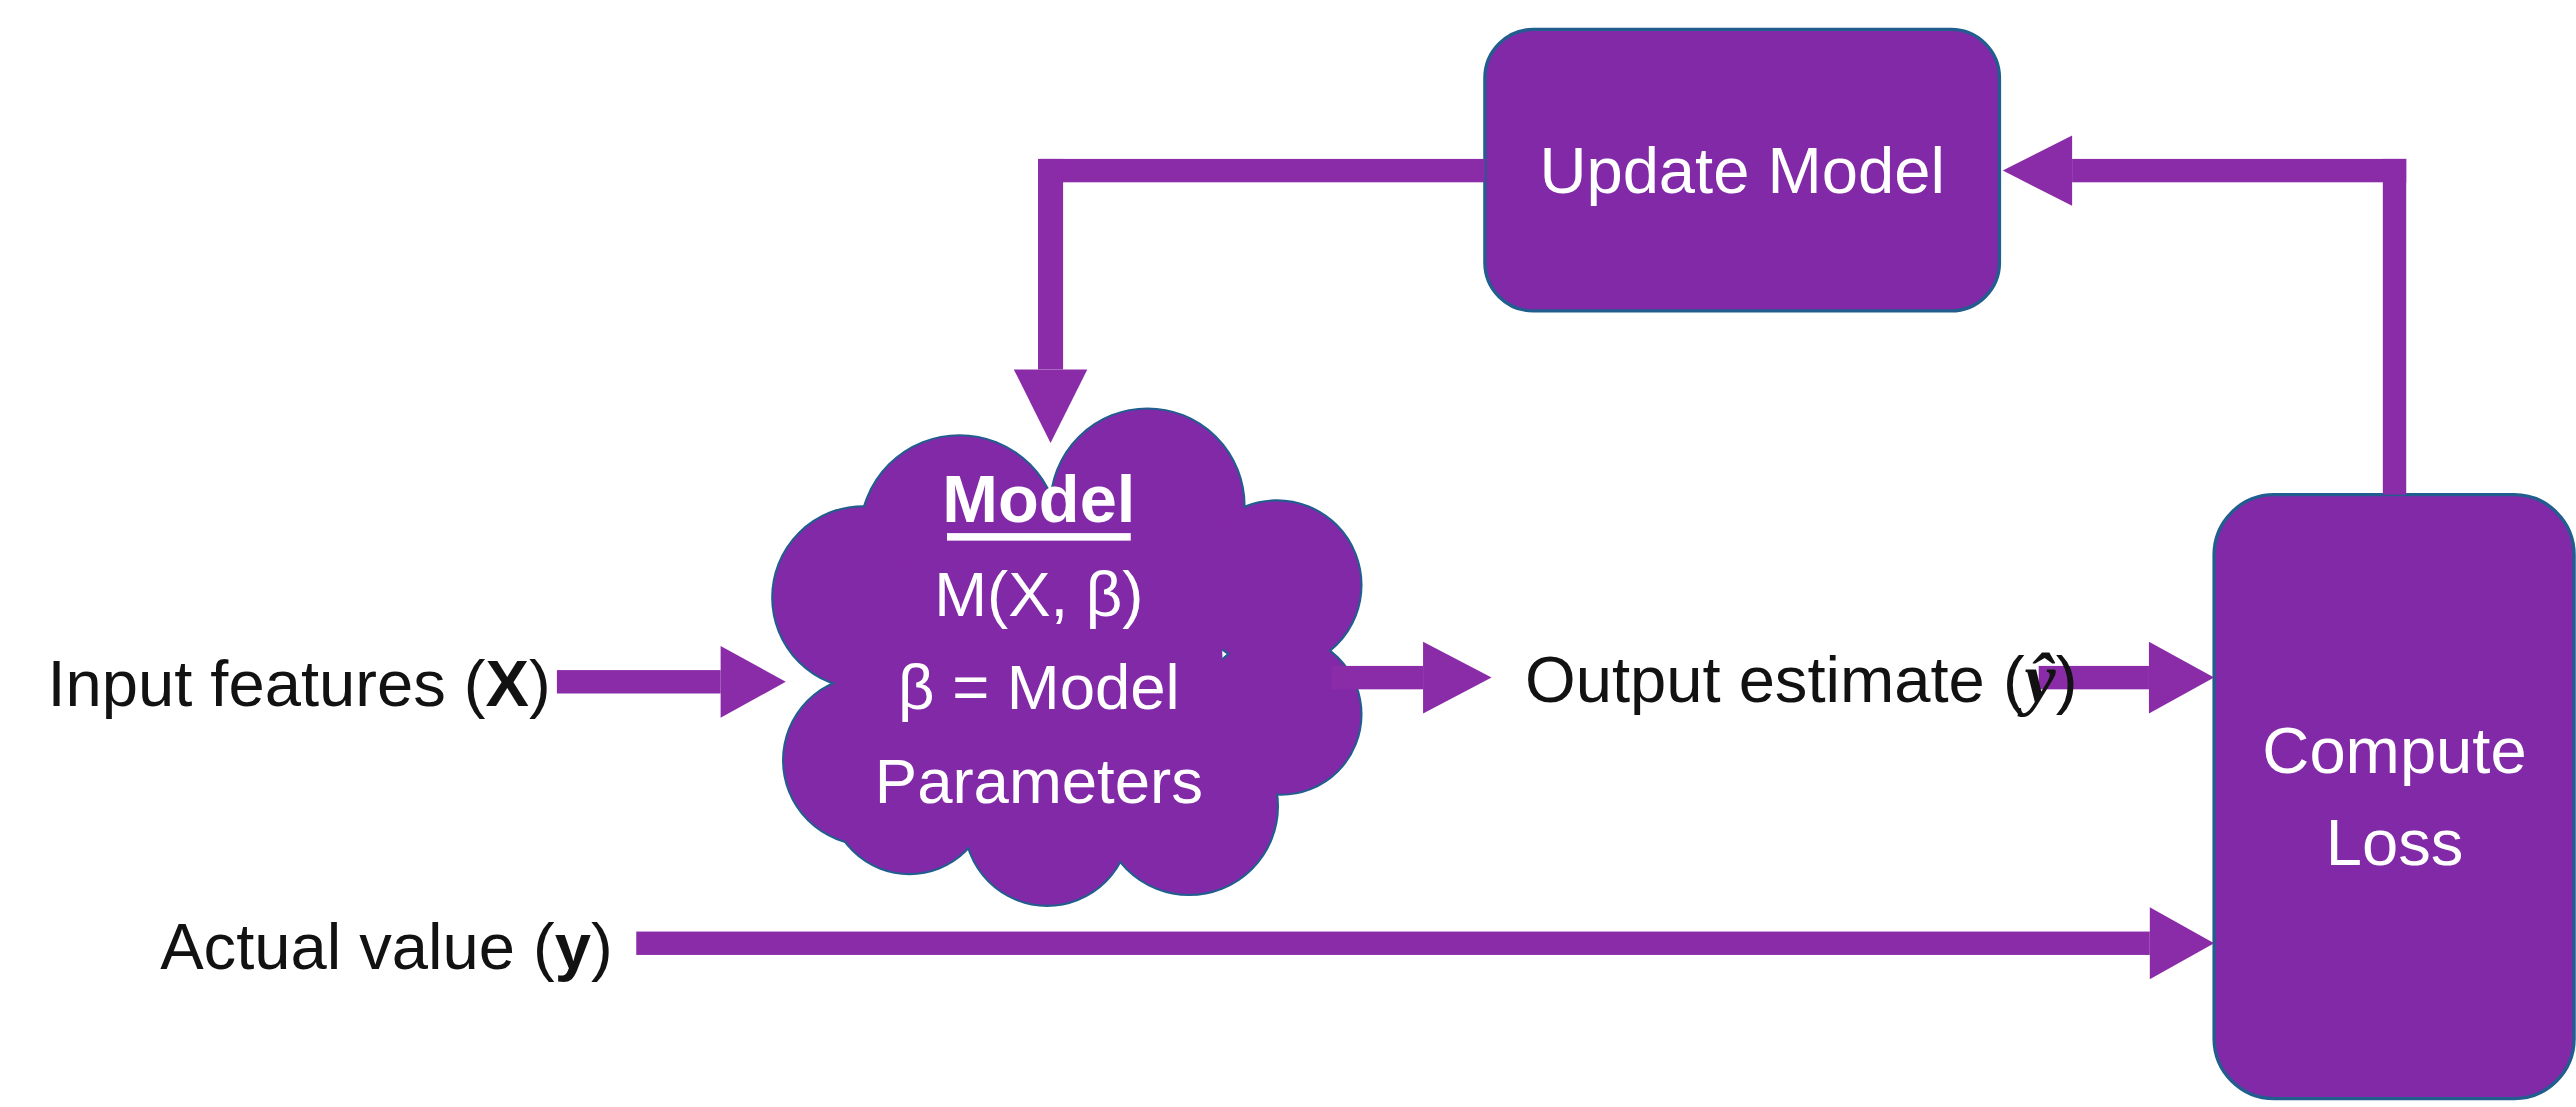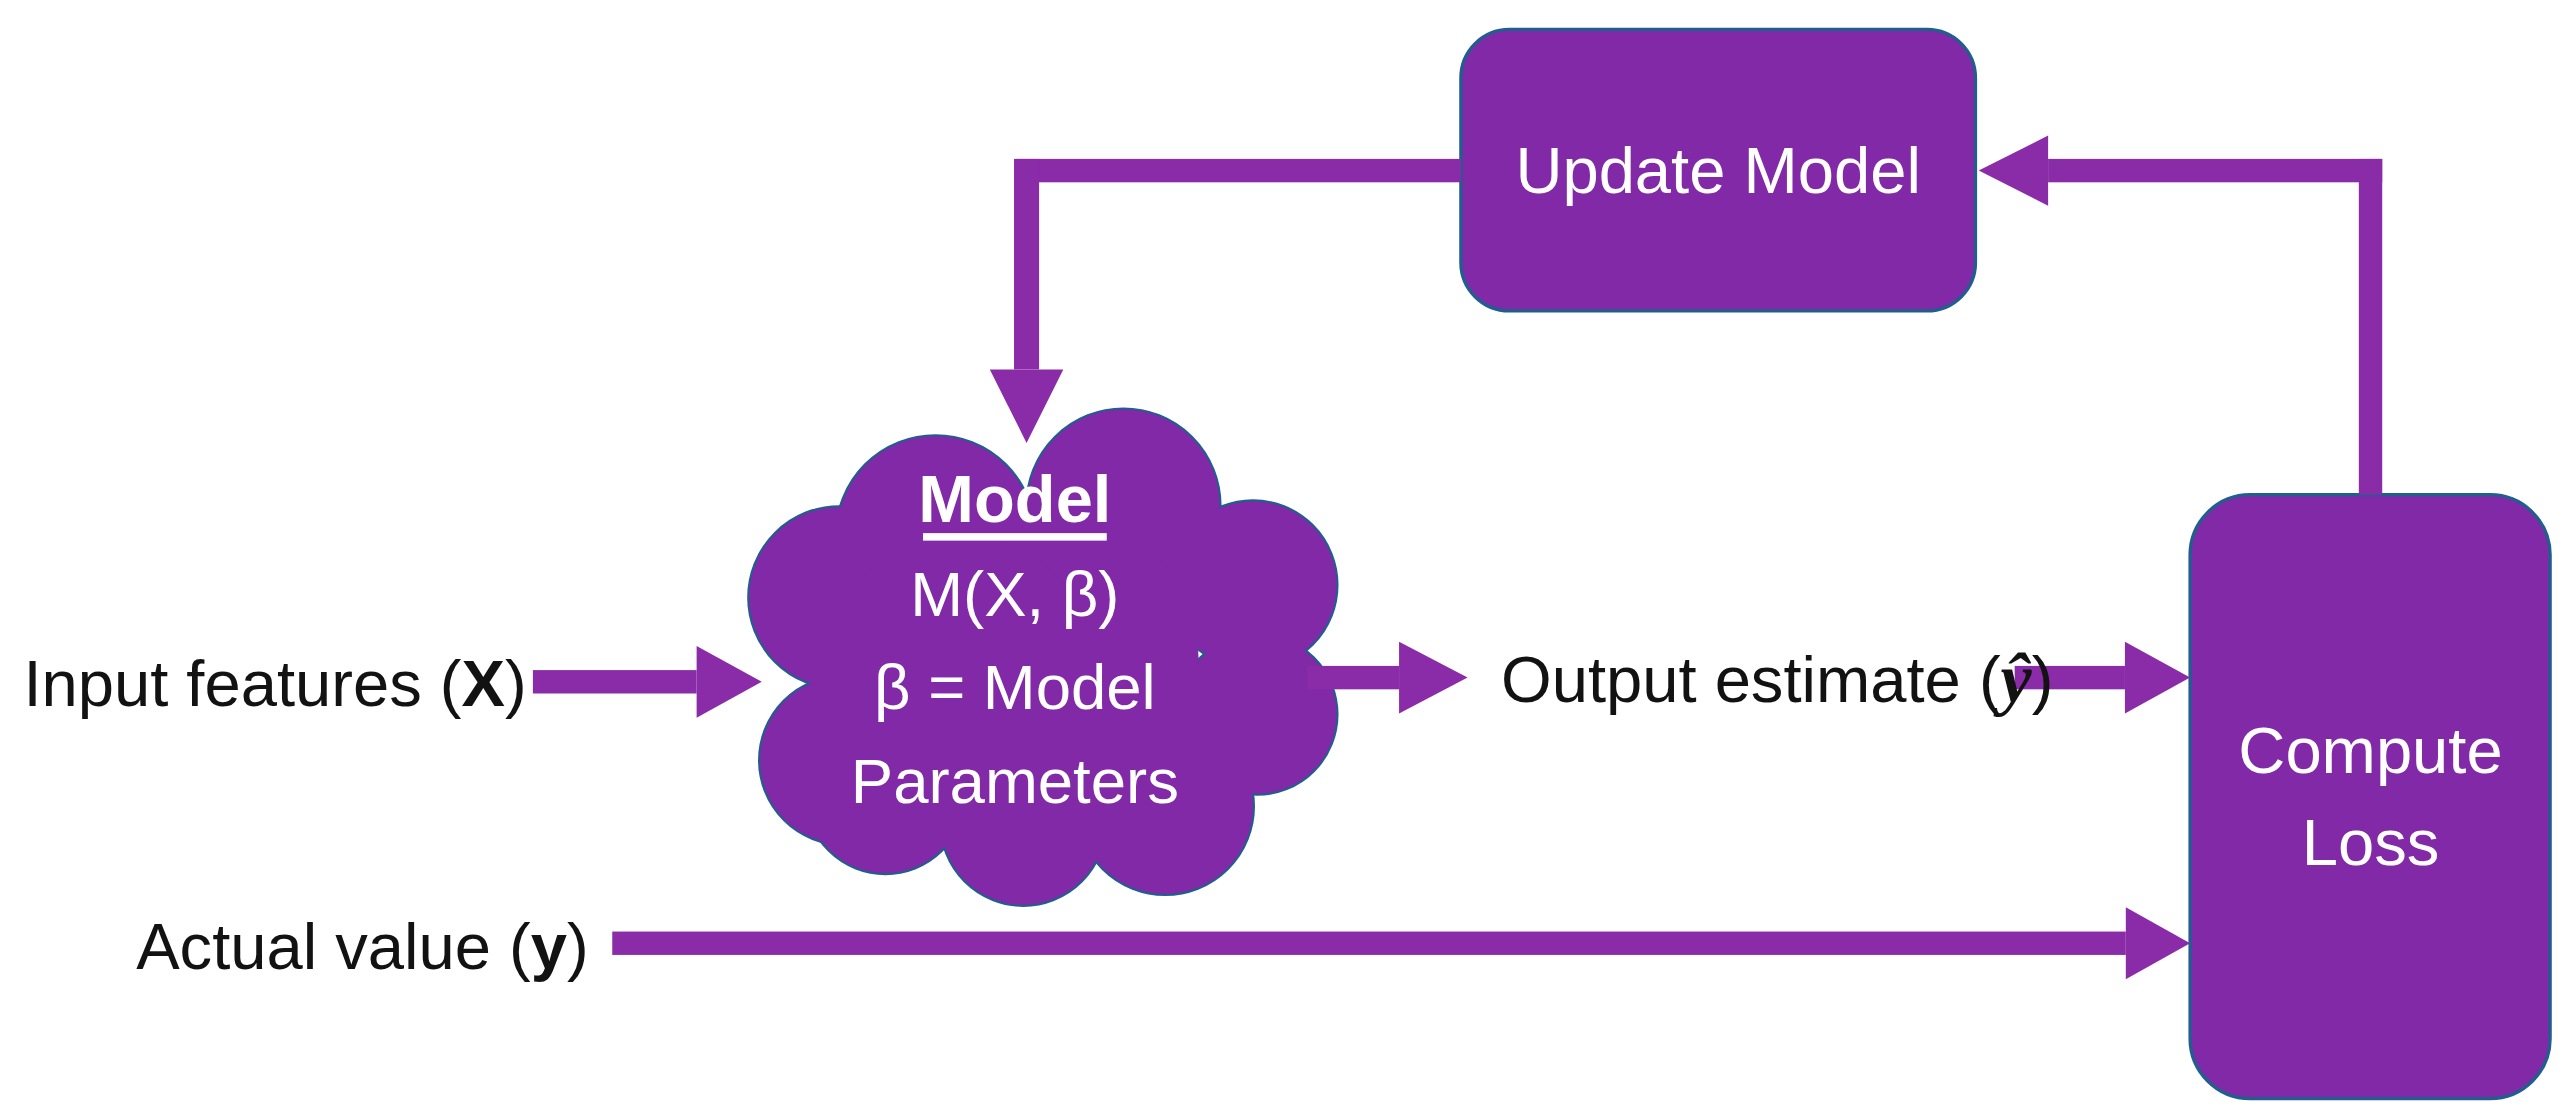--- a/index.html
+++ b/index.html
@@ -11,7 +11,7 @@
     --background:#FFFFFF;
   }
   html,body{margin:0;padding:0;background:var(--background);}
-  .stage{width:2072px;height:1108px;position:relative;background:var(--background);}
+  .stage{width:2072px;height:1108px;position:relative;background:var(--background);margin-left:24px;}
   svg{display:block;}
   .node{fill:var(--shape-fill);stroke:var(--border);stroke-width:4px;}
   .cloud-outline{fill:var(--shape-fill);stroke:var(--border);stroke-width:5px;}

